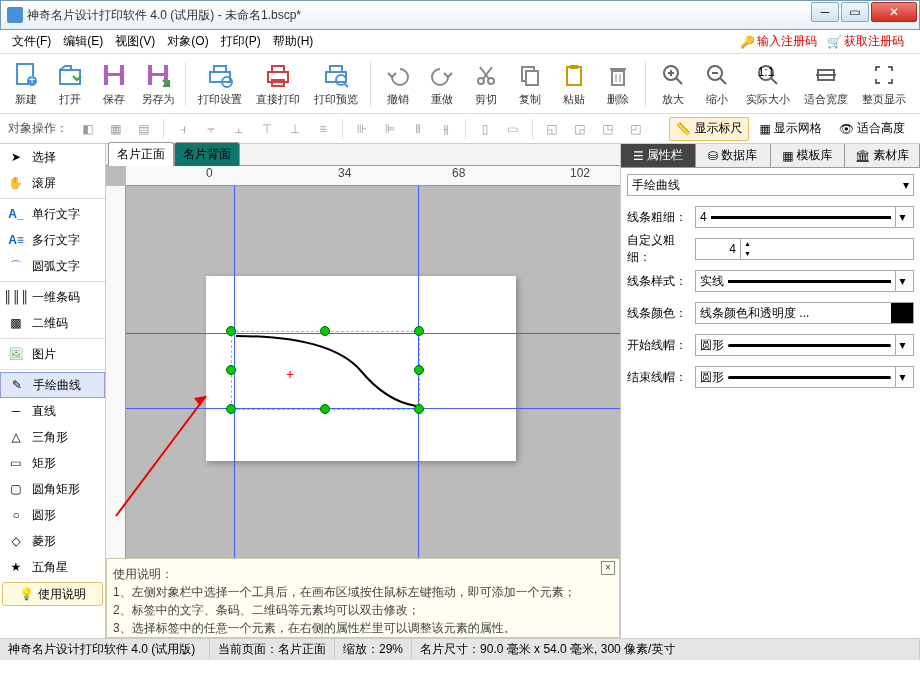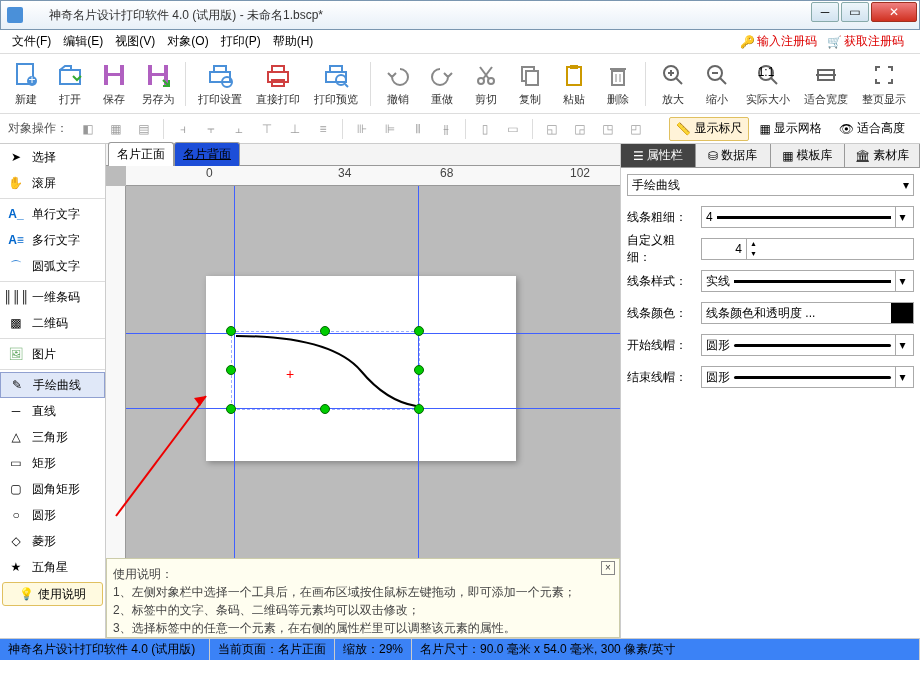--- a/index.html
+++ b/index.html
@@ -4,7 +4,7 @@
 <style>
 *{margin:0;padding:0;box-sizing:border-box;font-family:"Microsoft YaHei",SimSun,sans-serif;font-size:12px;}
 body{width:920px;height:690px;overflow:hidden;background:#fff;}
-.titlebar{height:30px;background:linear-gradient(#fff,#e8f0f8);border:1px solid #7a96b0;display:flex;align-items:center;padding-left:6px;gap:22px;}
+.titlebar{height:30px;background:linear-gradient(#fff,#e8f0f8);border:1px solid #7a96b0;display:flex;align-items:center;padding-left:6px;}
 .titlebar .icon{width:16px;height:16px;background:#4a90d9;border-radius:2px;margin-right:4px;}
 .titlebar .title{flex:1;color:#333;}
 .winbtns{display:flex;height:100%;}

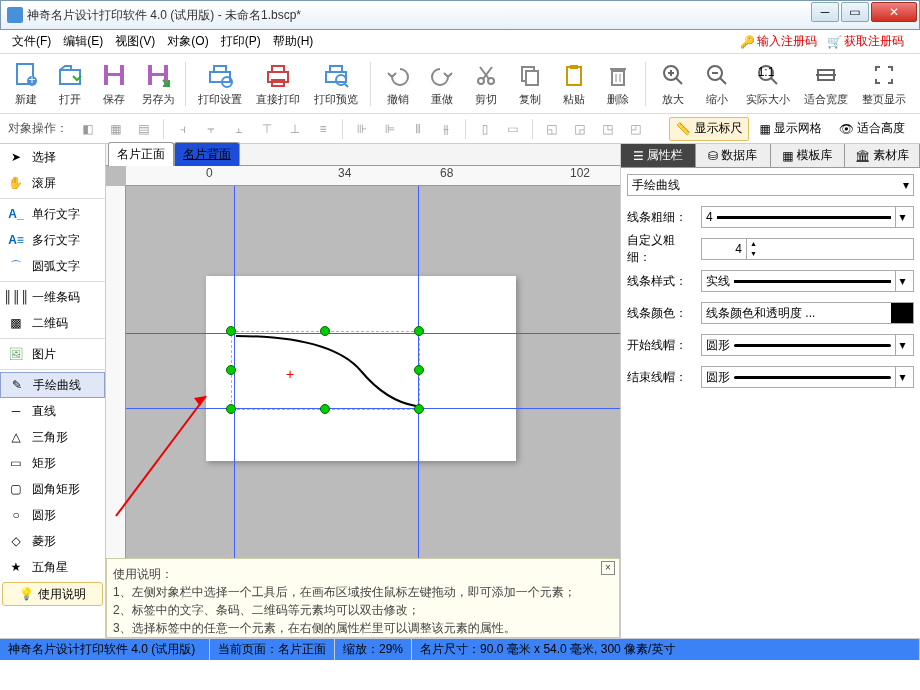--- a/index.html
+++ b/index.html
@@ -35,7 +35,7 @@
 .center{flex:1;display:flex;flex-direction:column;background:#bbb;}
 .tabs{height:22px;background:#f4f4f4;display:flex;align-items:flex-end;border-bottom:1px solid #999;padding-left:2px;}
 .tab{padding:3px 8px;border:1px solid #999;border-bottom:none;background:#fff;border-radius:3px 3px 0 0;margin-right:0px;position:relative;top:1px;}
-.tab.inactive{background:#1d4ed8;text-decoration:underline;}
+.tab.inactive{background:#0f766e;}
 .canvaswrap{flex:1;position:relative;overflow:hidden;background:#bbb;}
 .hruler{position:absolute;top:0;left:20px;right:0;height:20px;background:#f8f8f8;border-bottom:1px solid #999;font-size:9px;}
 .hruler .tick{position:absolute;top:0;height:100%;color:#444;}

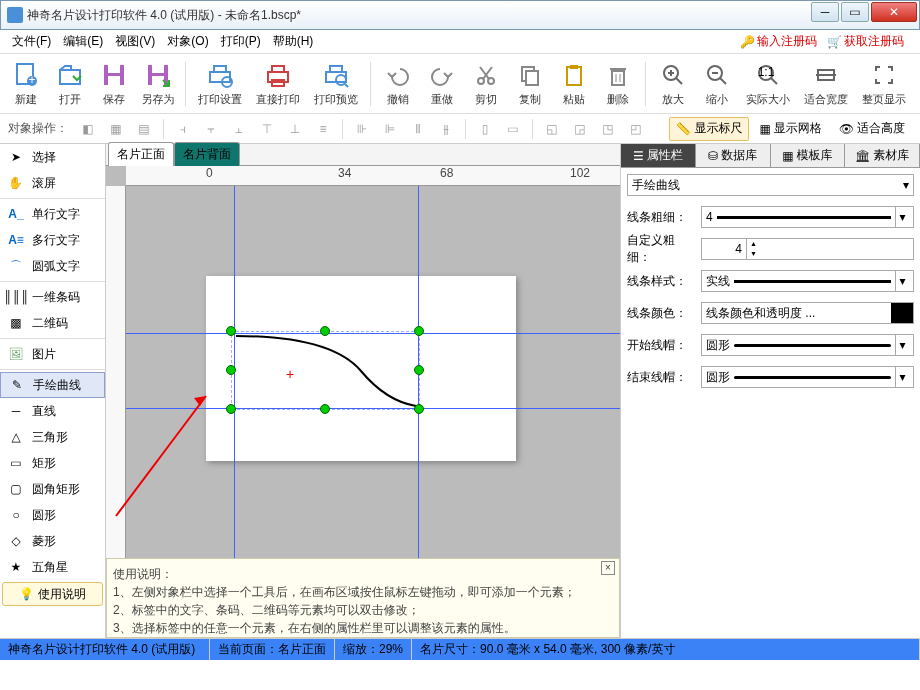--- a/index.html
+++ b/index.html
@@ -407,7 +407,7 @@
       <div class="hruler">
         <div class="tick" style="left:80px">0</div>
         <div class="tick" style="left:212px">34</div>
-        <div class="tick" style="left:314px">68</div>
+        <div class="tick" style="left:326px">68</div>
         <div class="tick" style="left:444px">102</div>
       </div>
       <div class="vruler"></div>

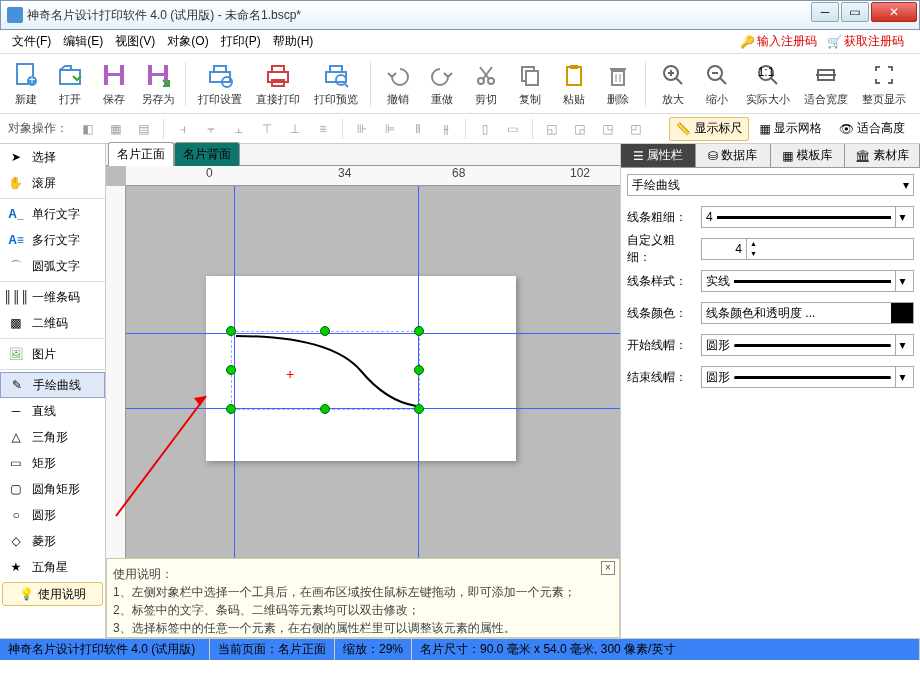--- a/index.html
+++ b/index.html
@@ -53,7 +53,7 @@
 .rtab.active{background:#444;color:#fff;}
 .rprops{padding:6px;}
 .propsel{width:100%;height:22px;border:1px solid #aaa;padding:2px 4px;margin-bottom:8px;background:#fff;display:flex;align-items:center;justify-content:space-between;}
-.proprow{display:flex;align-items:center;height:26px;margin-bottom:6px;gap:6px;}
+.proprow{display:flex;align-items:center;height:26px;margin-bottom:6px;}
 .proprow .plbl{width:68px;}
 .proprow .pval{flex:1;height:22px;border:1px solid #aaa;display:flex;align-items:center;padding:0 4px;background:#fff;}
 .proprow .pdd{width:14px;text-align:center;border-left:1px solid #aaa;height:100%;display:flex;align-items:center;justify-content:center;}

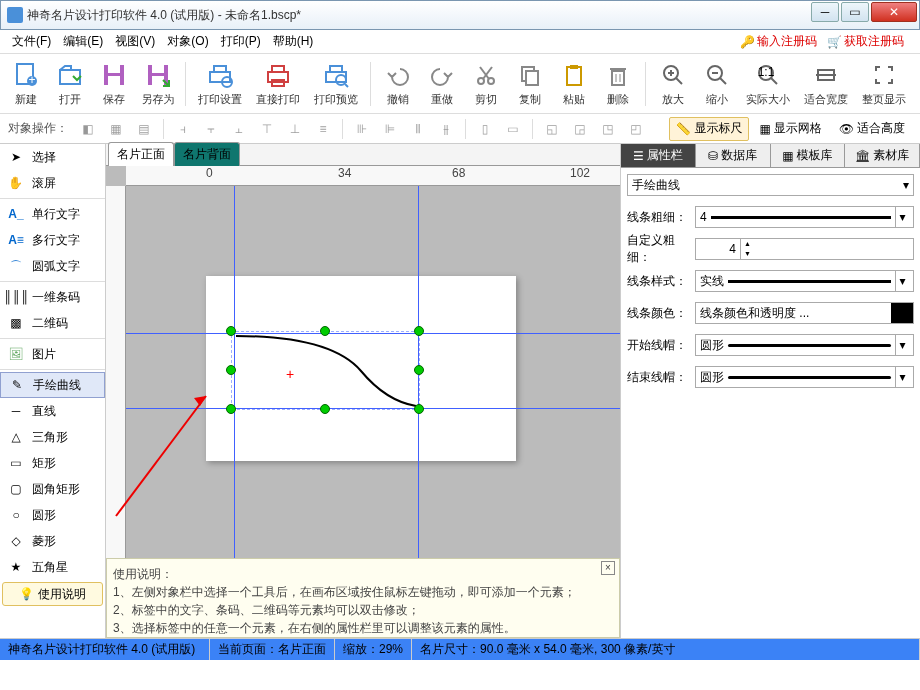--- a/index.html
+++ b/index.html
@@ -62,7 +62,7 @@
 .spinbtns div{flex:1;font-size:7px;text-align:center;line-height:9px;}
 .linesample{flex:1;height:3px;background:#000;margin:0 4px;}
 .colorbox{width:22px;height:20px;background:#000;margin-left:2px;}
-.statusbar{height:22px;border-top:1px solid #ccc;display:flex;align-items:center;font-size:11px;background:#3b82f6;}
+.statusbar{height:22px;border-top:1px solid #ccc;display:flex;align-items:center;font-size:11px;background:#e5e5e5;}
 .statusbar .cell{padding:0 8px;border-right:1px solid #ccc;height:100%;display:flex;align-items:center;}
 .redarrow{position:absolute;pointer-events:none;}
 </style>

